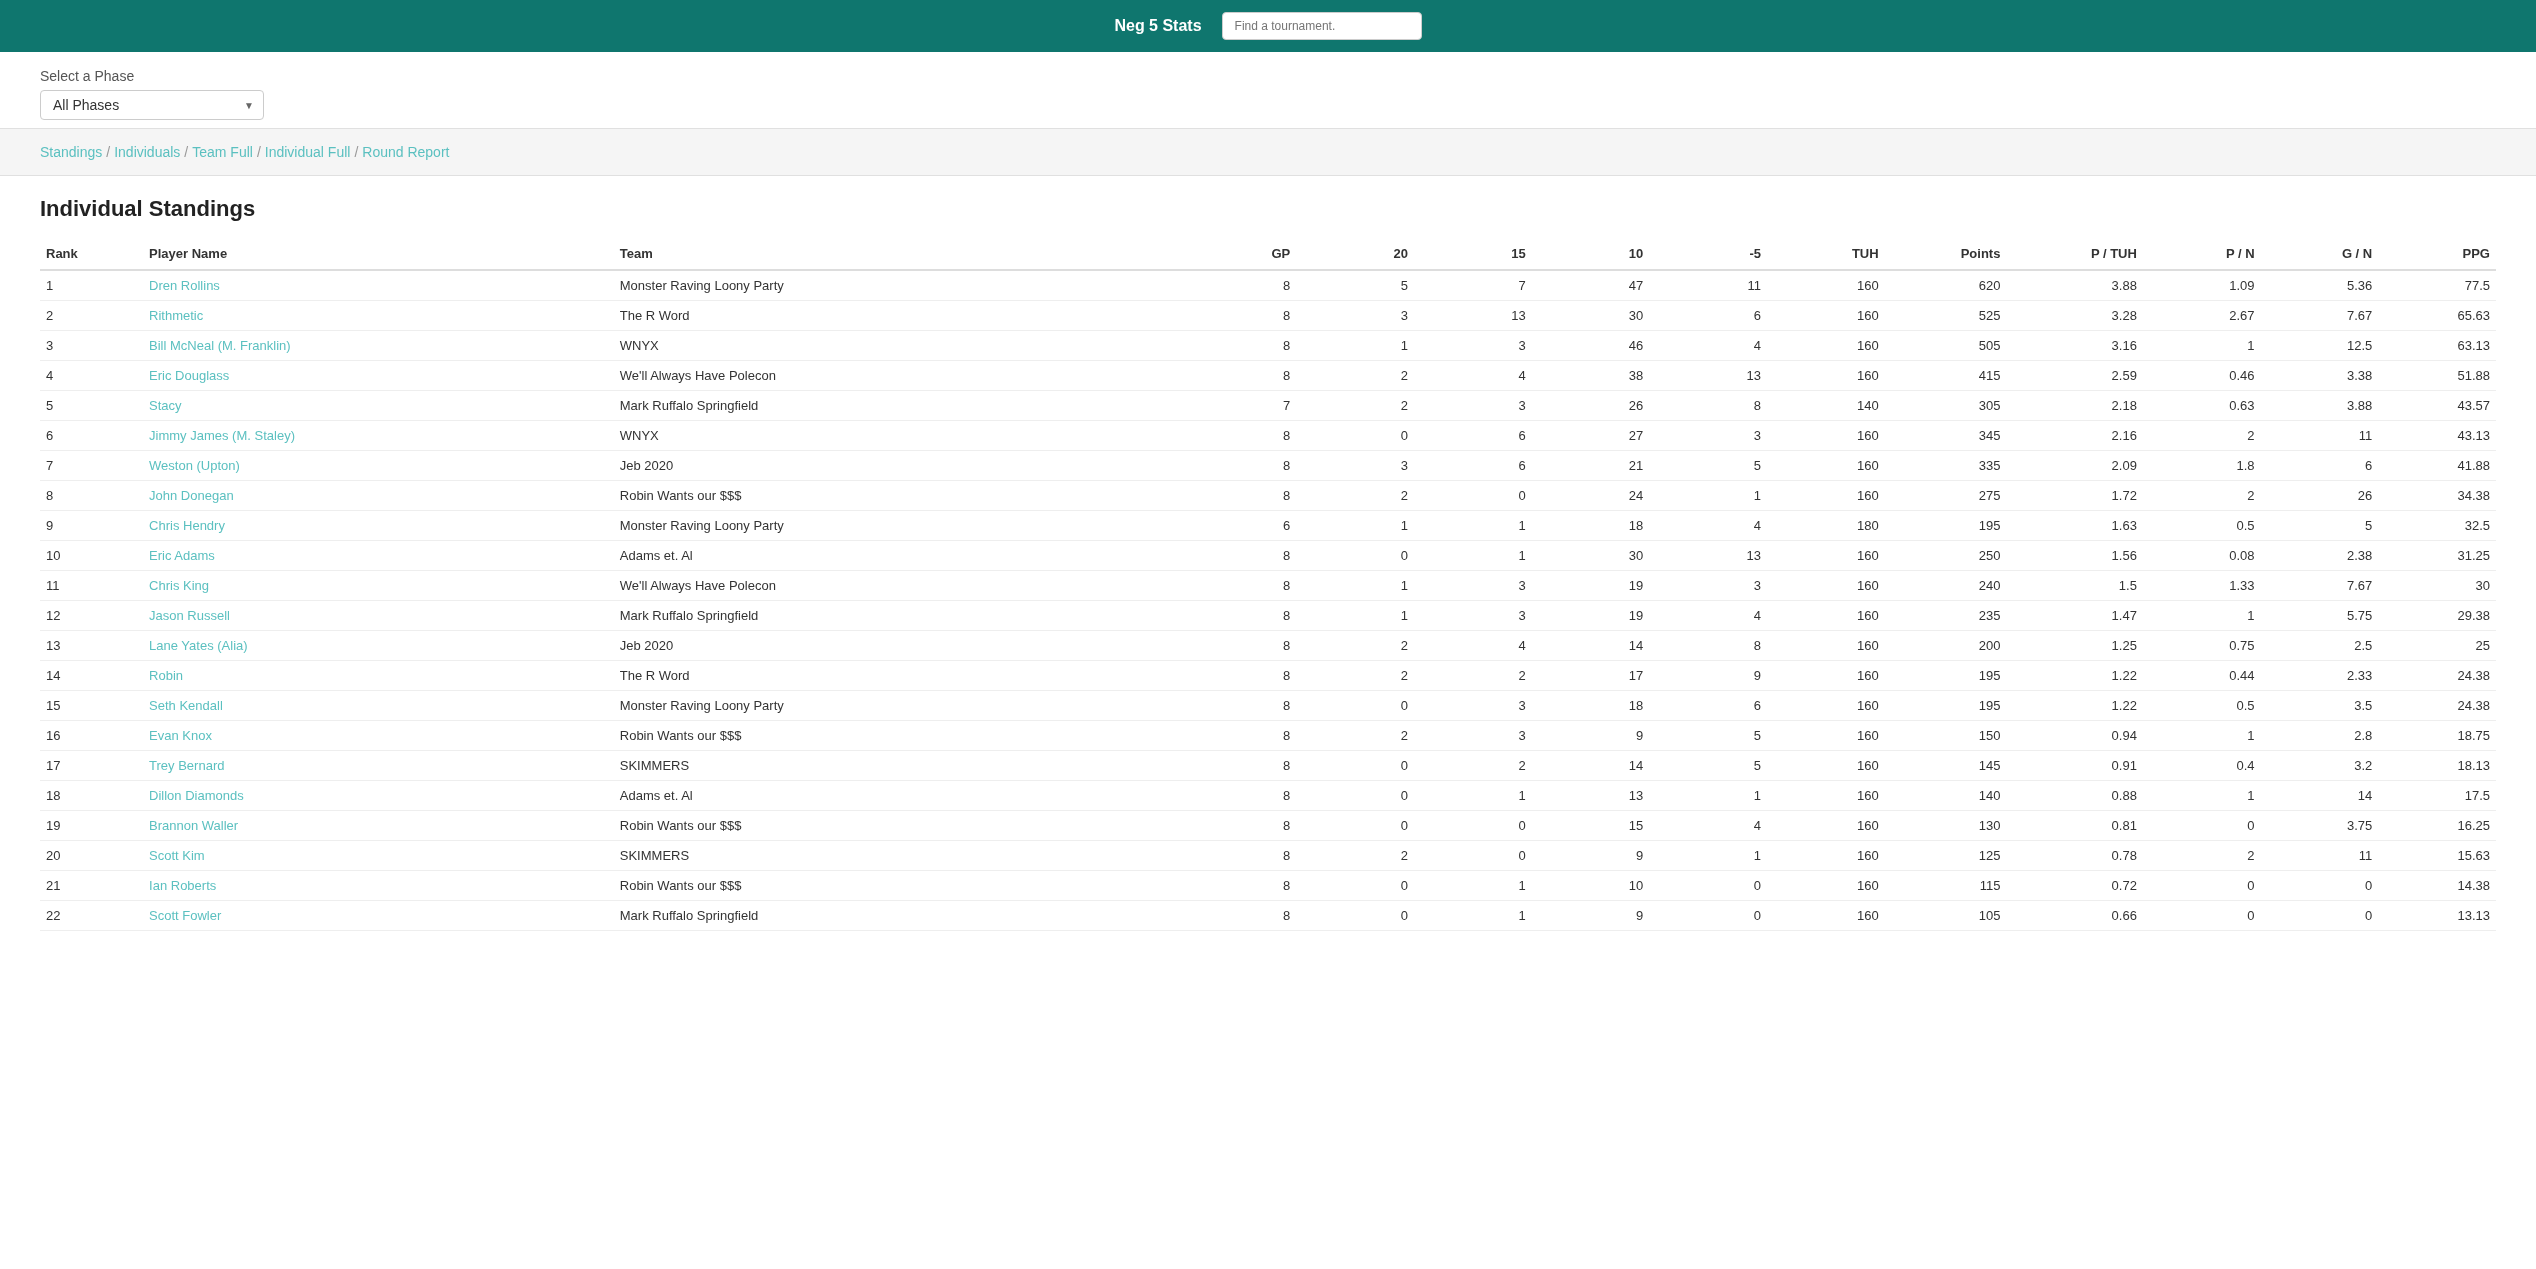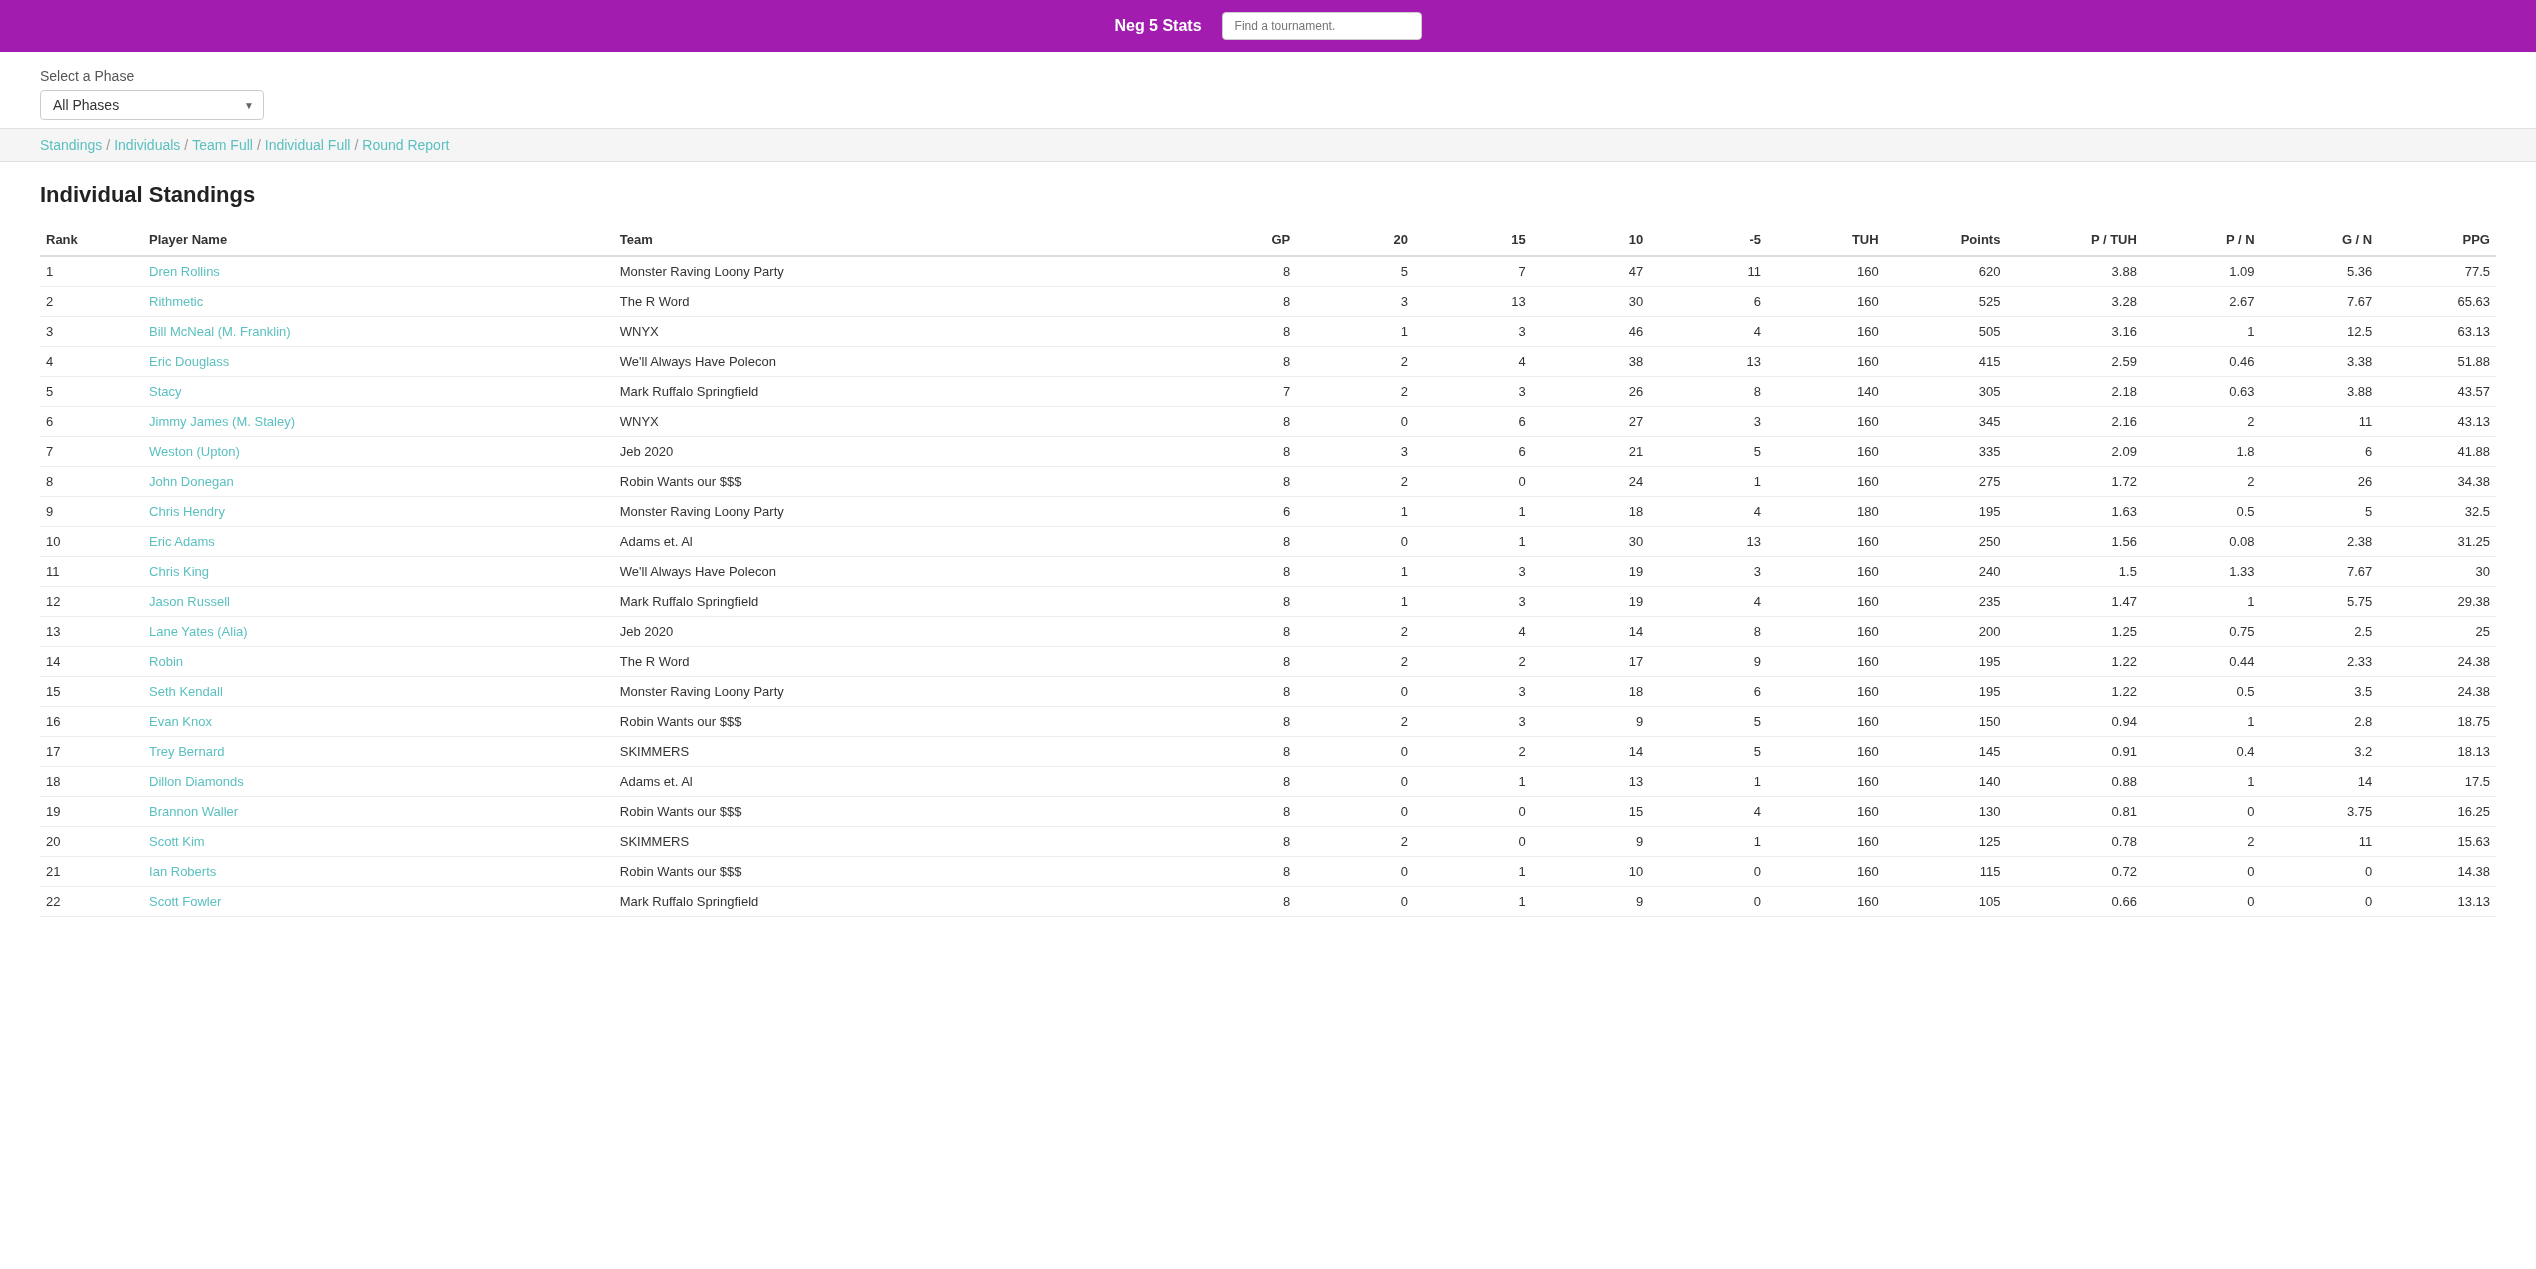--- a/index.html
+++ b/index.html
@@ -7,7 +7,7 @@
 
     
     .header {
-      background: #a21caf;
+      background: #0f766e;
       display: flex;
       align-items: center;
       justify-content: center;

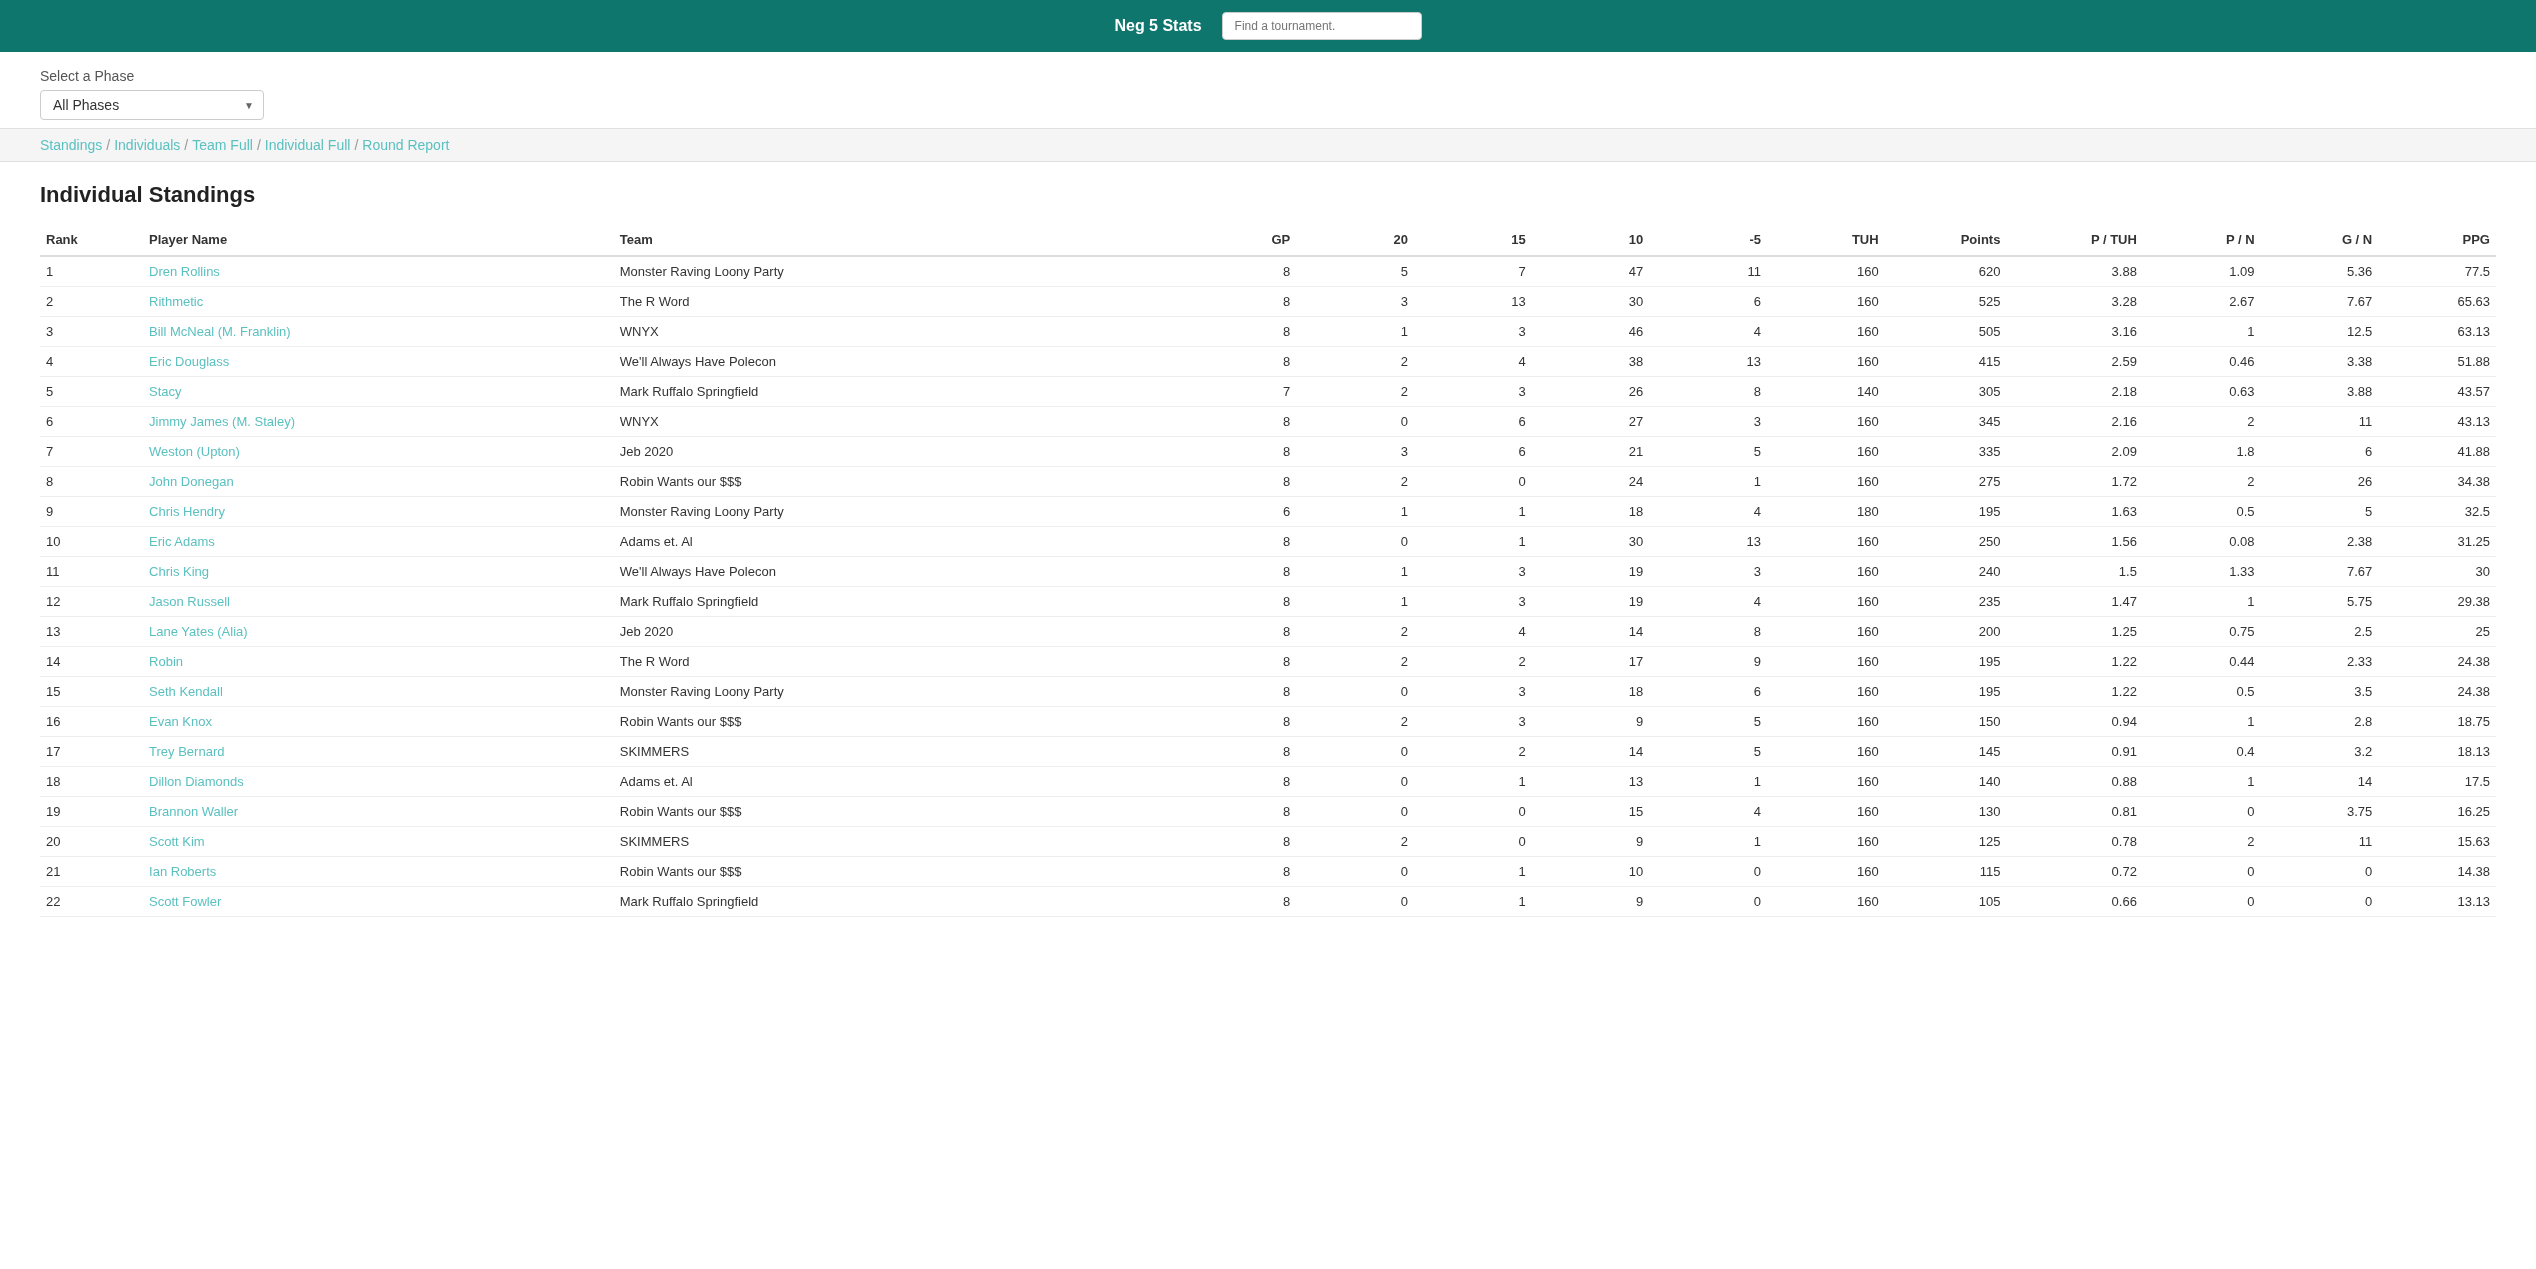--- a/index.html
+++ b/index.html
@@ -70,7 +70,7 @@
       background: #f5f5f5;
       border-top: 1px solid #e0e0e0;
       border-bottom: 1px solid #e0e0e0;
-      padding: 8px 40px;
+      padding: 15px 40px;
       display: flex;
       align-items: center;
       gap: 4px;

